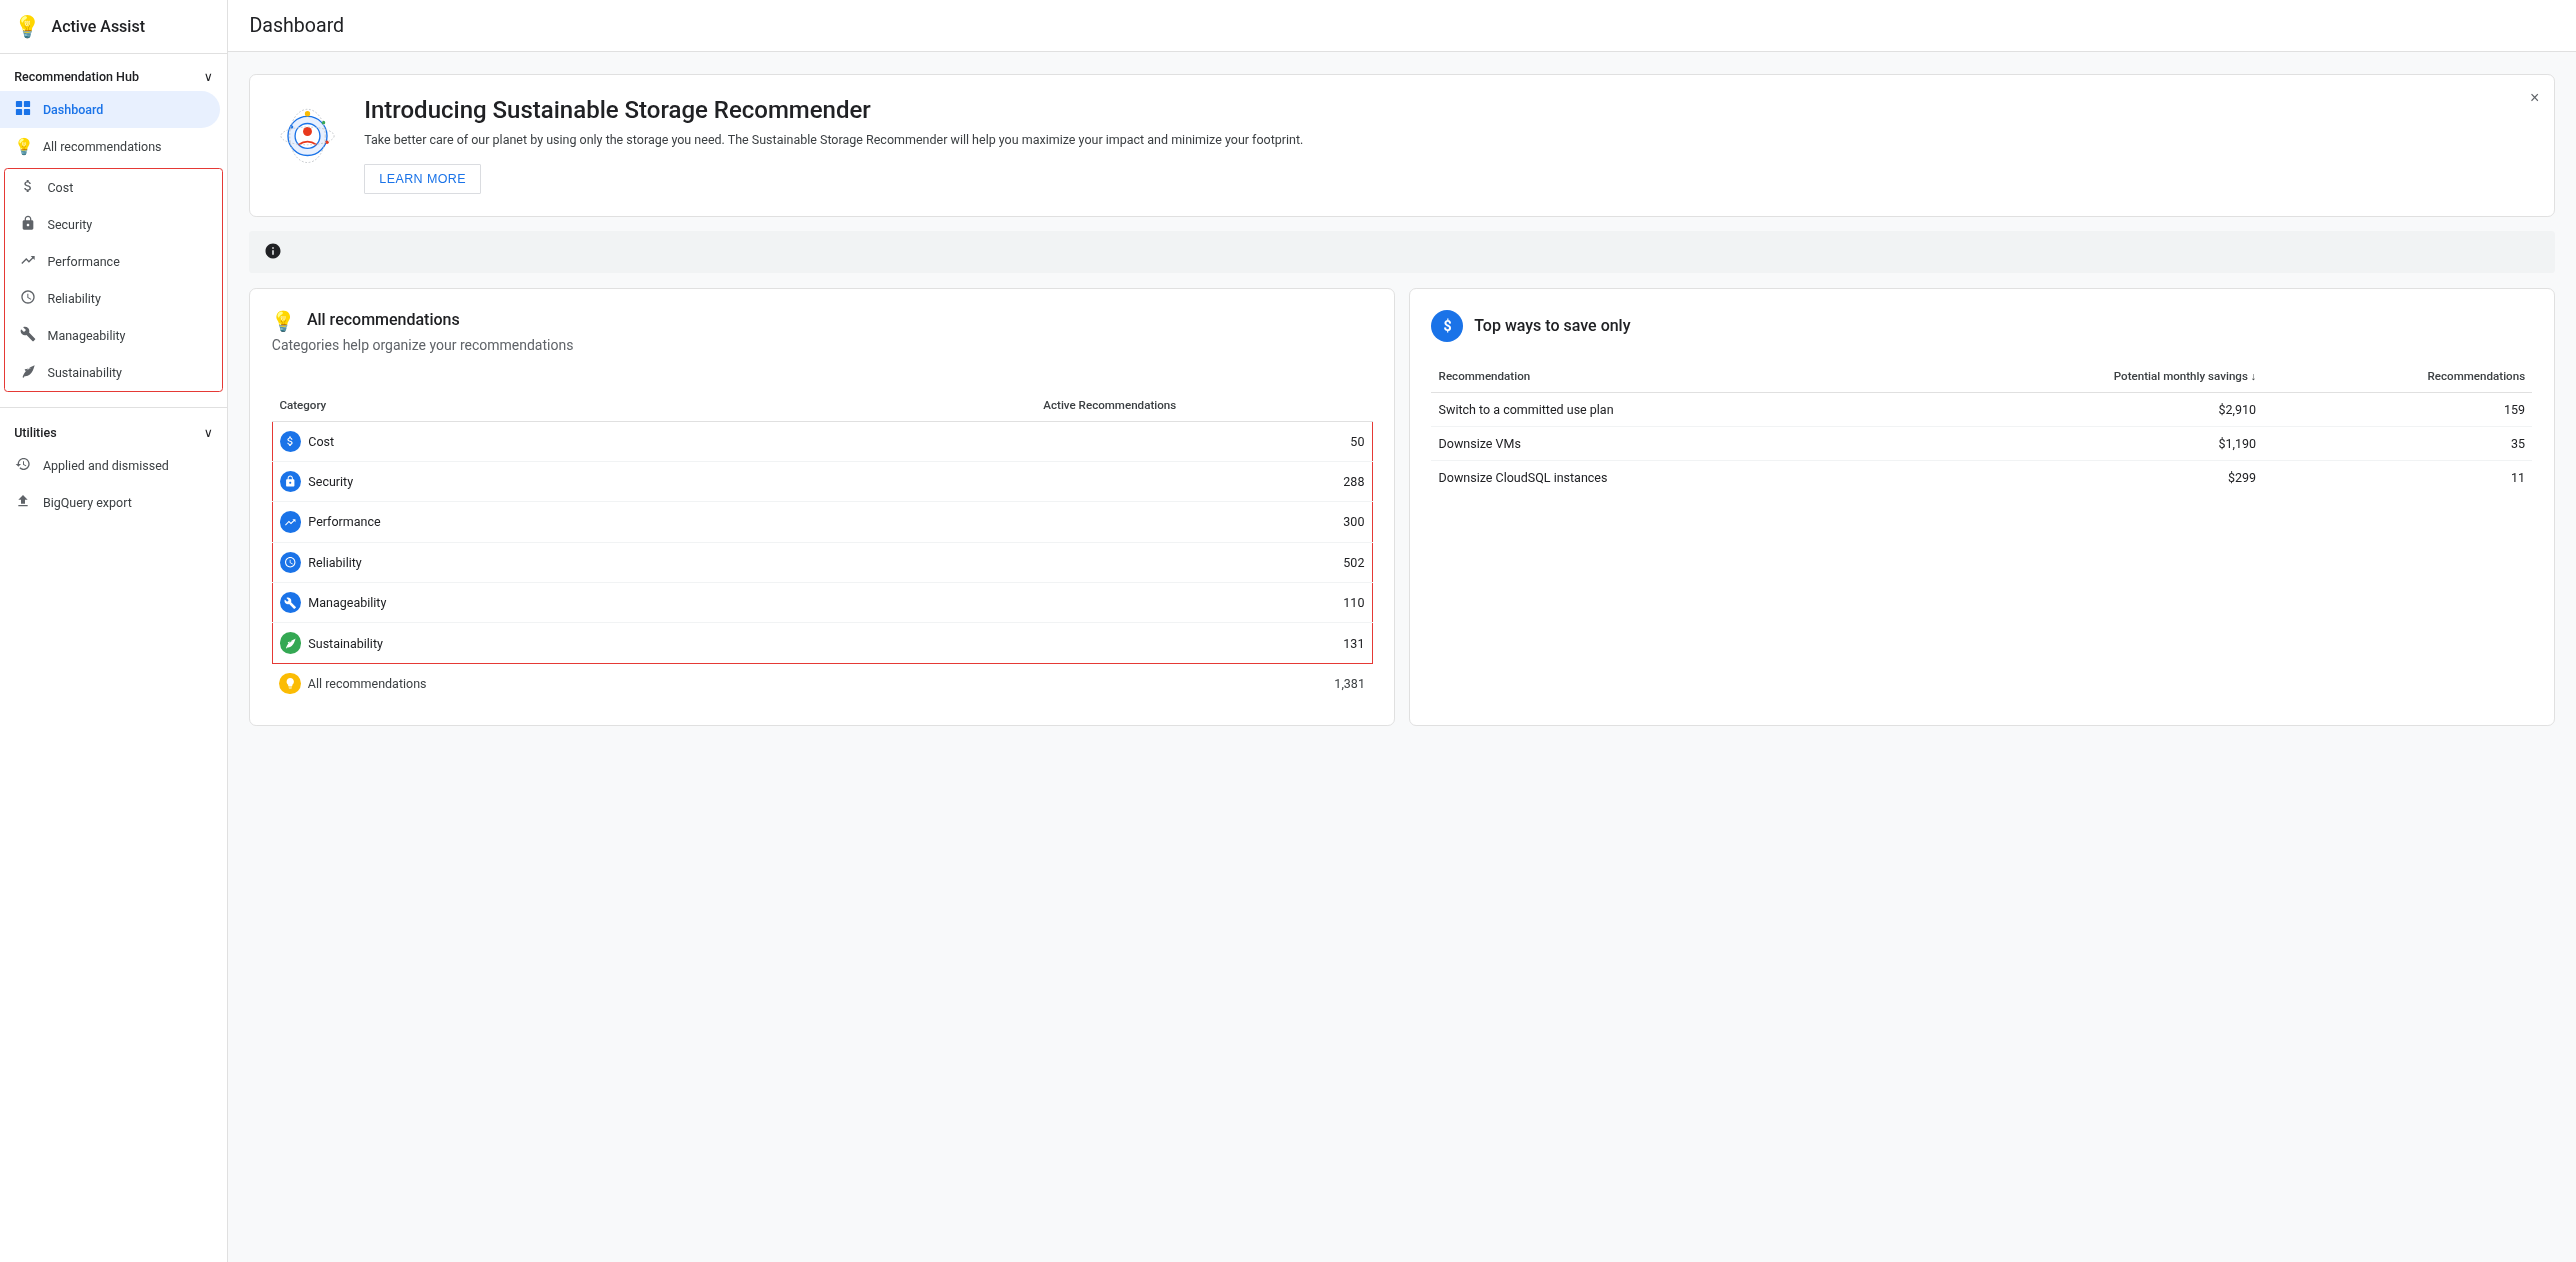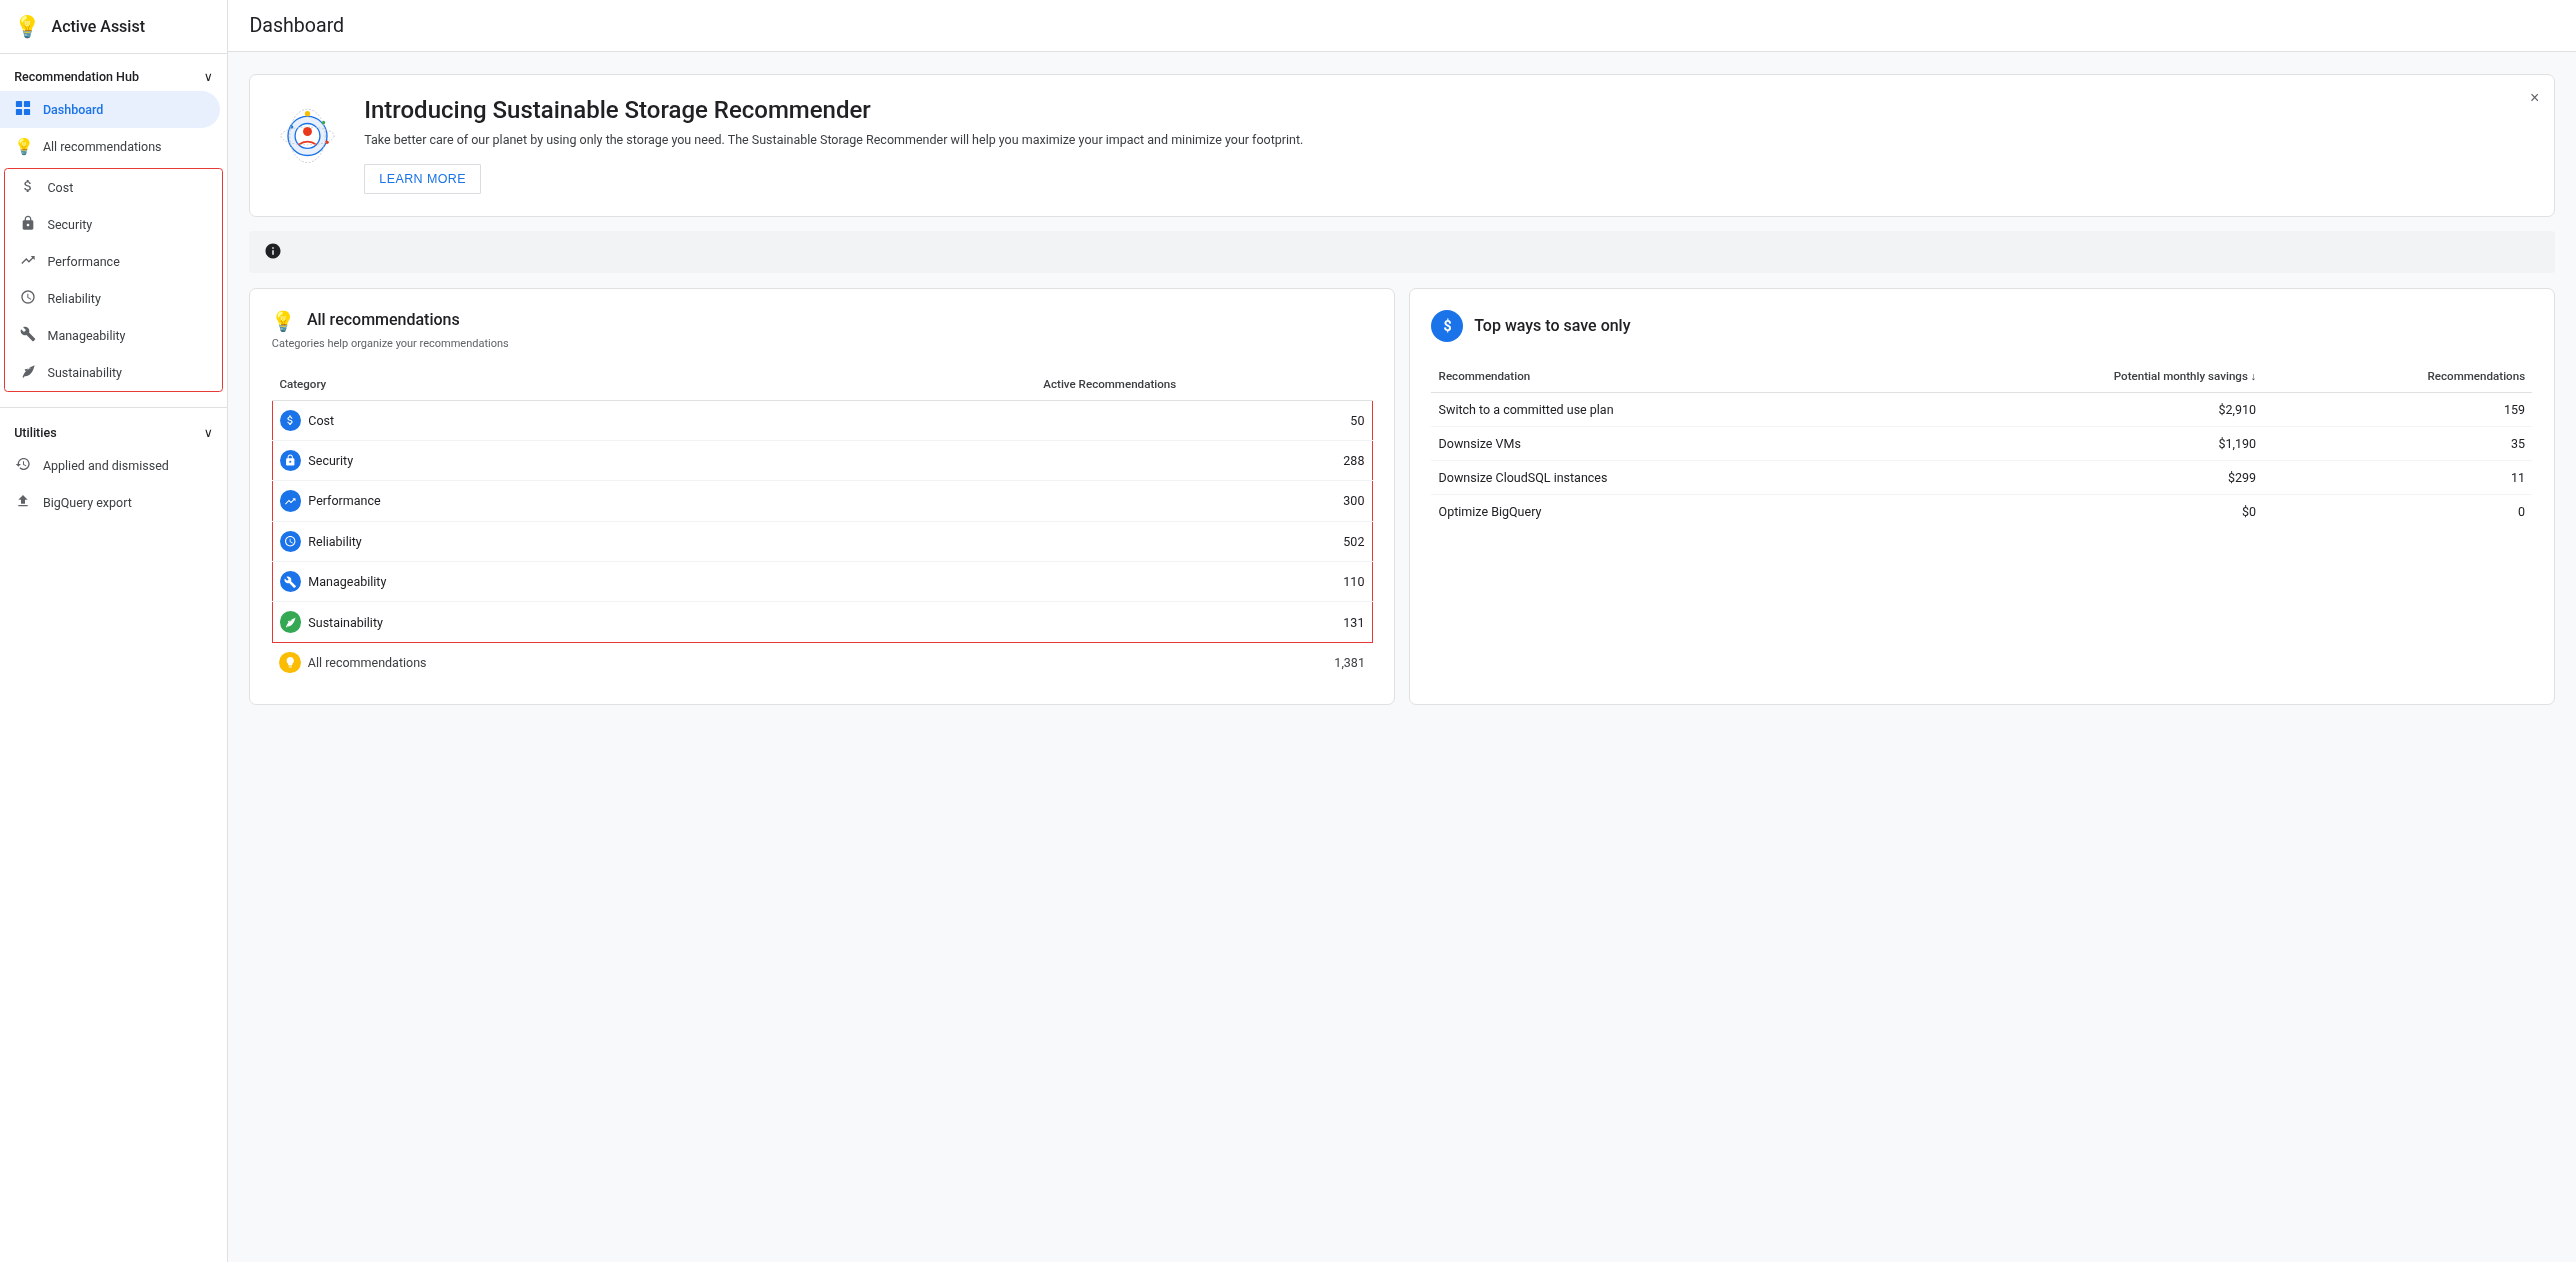--- a/index.html
+++ b/index.html
@@ -206,9 +206,9 @@
     }
 
     .card-subtitle {
-      font-size: 11px;
+      font-size: 14px;
       color: #5f6368;
-      margin-bottom: 18px;
+      margin-bottom: 36px;
     }
 
     

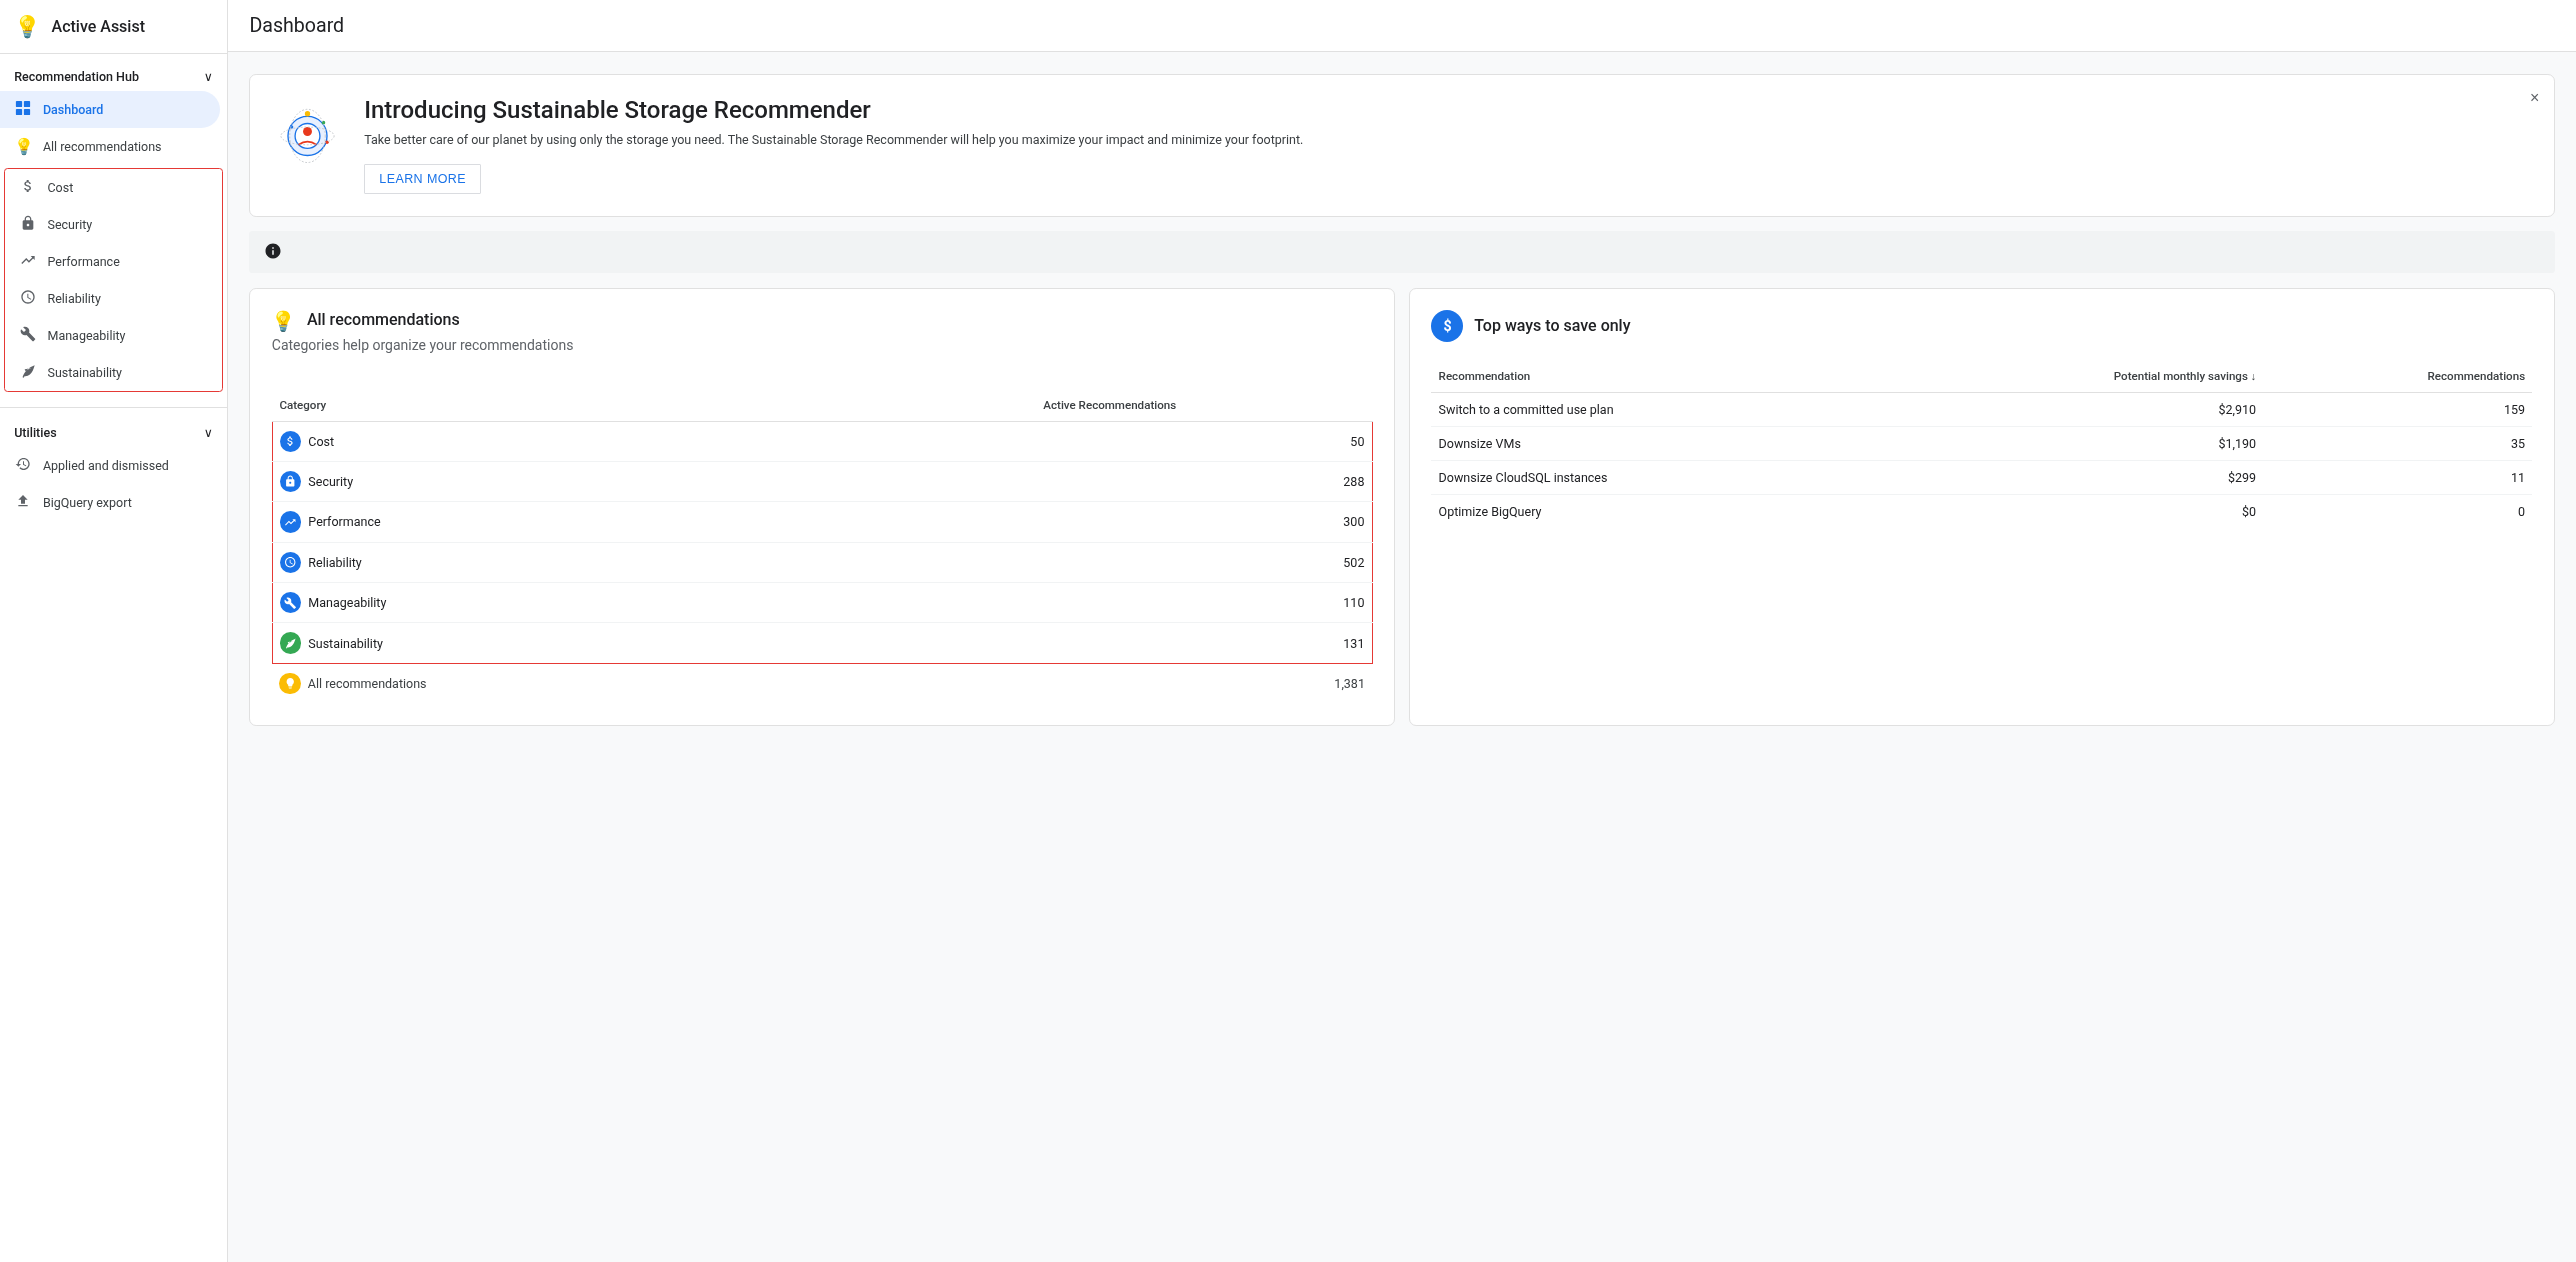--- a/index.html
+++ b/index.html
@@ -629,11 +629,6 @@
     <td class="right">$299</td>
     <td class="right">11</td>
   </tr>
-              <tr>
-    <td>Optimize BigQuery</td>
-    <td class="right">$0</td>
-    <td class="right">0</td>
-  </tr>
             </tbody>
         </table>
       </div>

